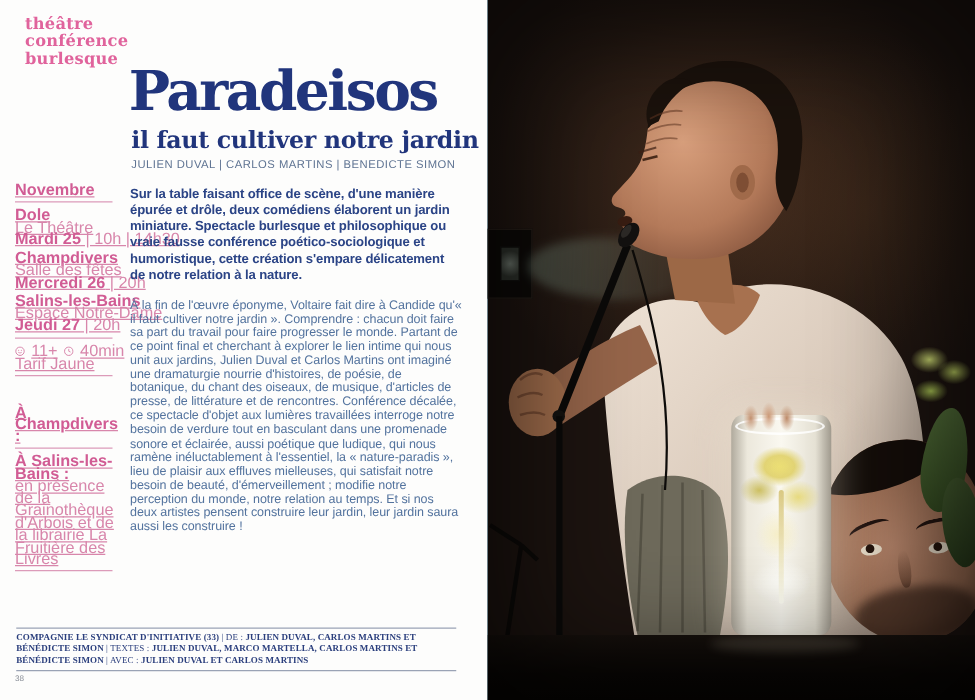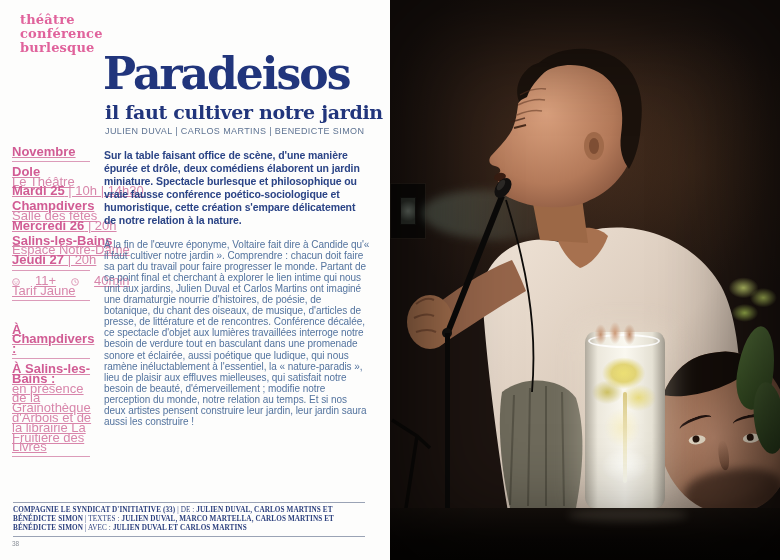--- a/index.html
+++ b/index.html
@@ -31,7 +31,7 @@
   .sb-event { margin-bottom:5px; white-space:nowrap; }
   .sb-city { font-weight:bold; color:#d15c94; }
   .sb-day { font-weight:bold; color:#d15c94; }
-  .sb-inforow { display:flex; align-items:flex-end; gap:15px; white-space:nowrap; }
+  .sb-inforow { display:flex; align-items:center; gap:5px; white-space:nowrap; }
   .sb-ic { width:8px; height:8px; display:inline-block; flex:0 0 auto; }
   .sb-note { margin-top:0; }
   .sb-note-label { font-weight:bold; color:#d15c94; }

